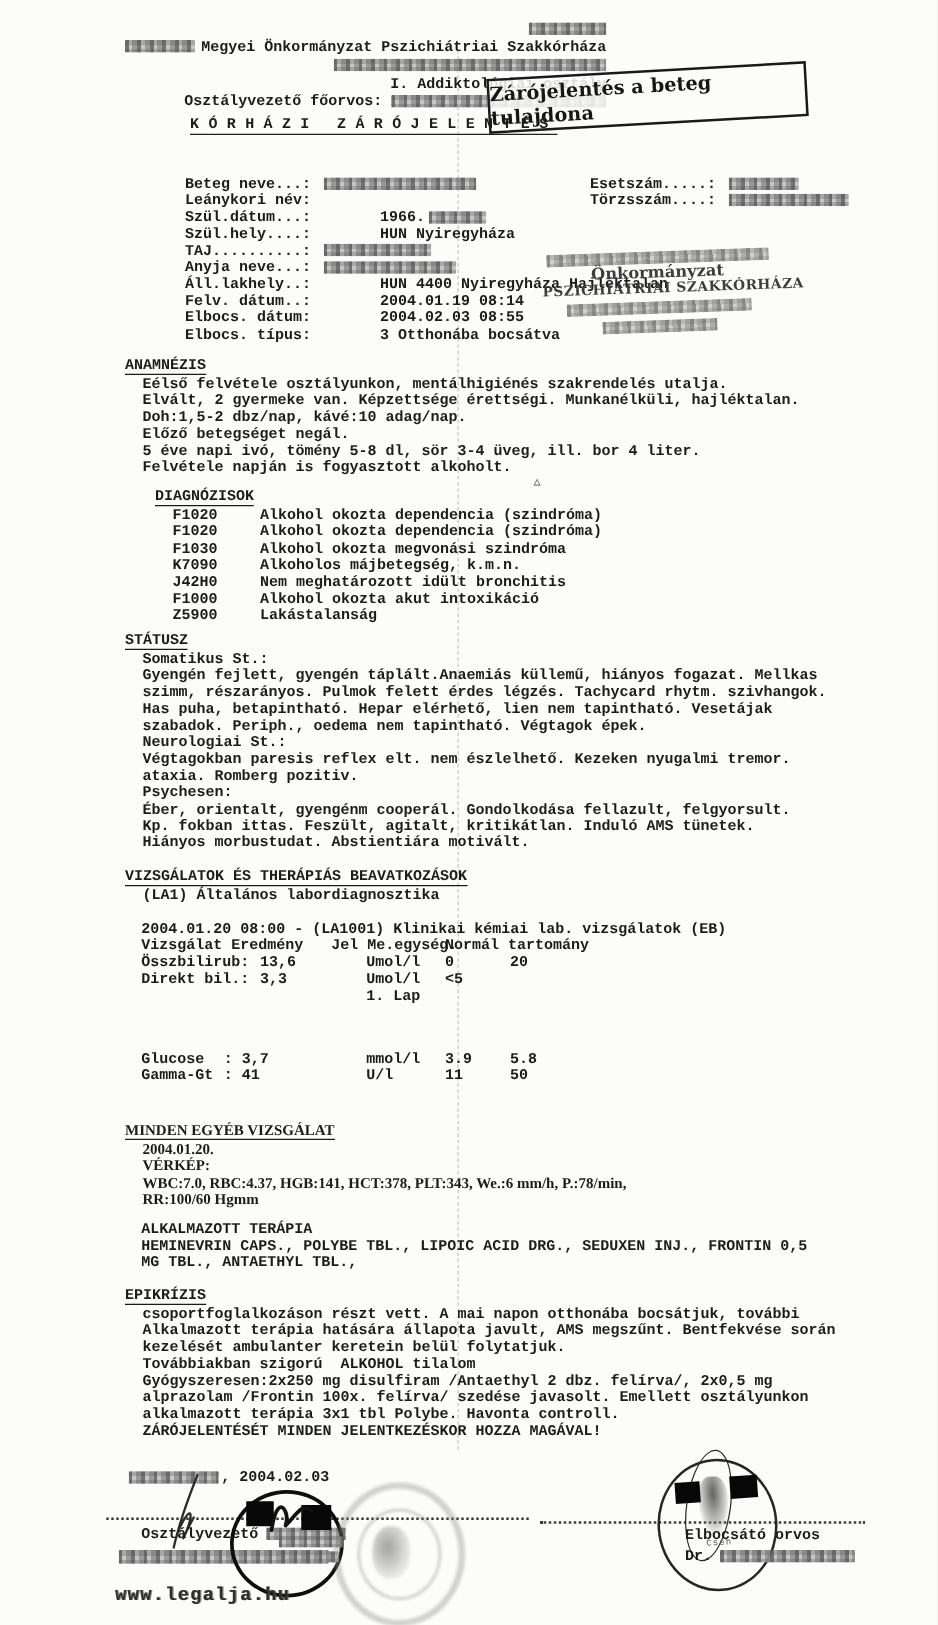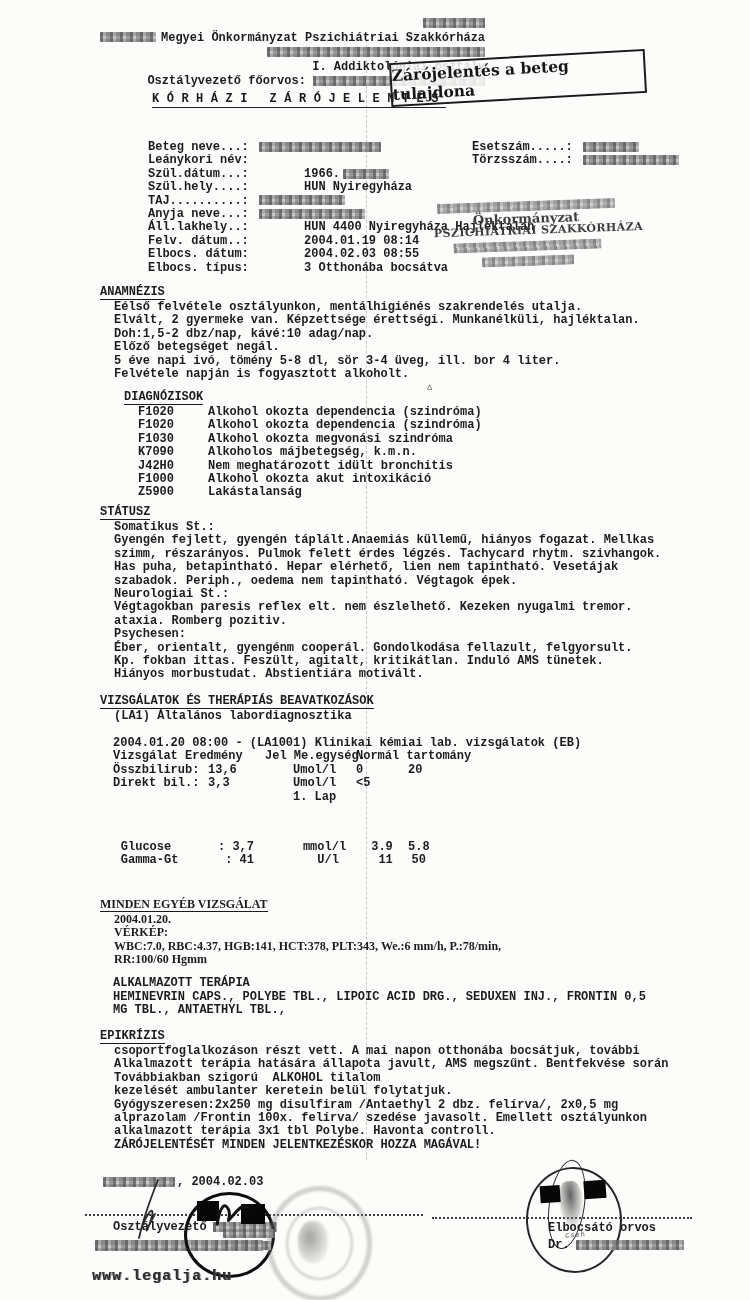--- a/index.html
+++ b/index.html
@@ -159,7 +159,7 @@
     <div class="ln" style="margin-left:180px">1. Lap</div>
   </div>
 
-  <div class="abs labrows2" style="left:113px;top:841px;text-align:center;">
+  <div class="abs labrows2" style="left:113px;top:841px;">
       <div class="frow"><span class="cell cell-name">Glucose</span><span class="cell cell-result">: 3,7</span><span class="cell cell-unit">mmol/l</span><span class="cell cell-low">3.9</span><span class="cell cell-high">5.8</span></div>
       <div class="frow"><span class="cell cell-name">Gamma-Gt</span><span class="cell cell-result">: 41</span><span class="cell cell-unit">U/l</span><span class="cell cell-low">11</span><span class="cell cell-high">50</span></div>
     </div>

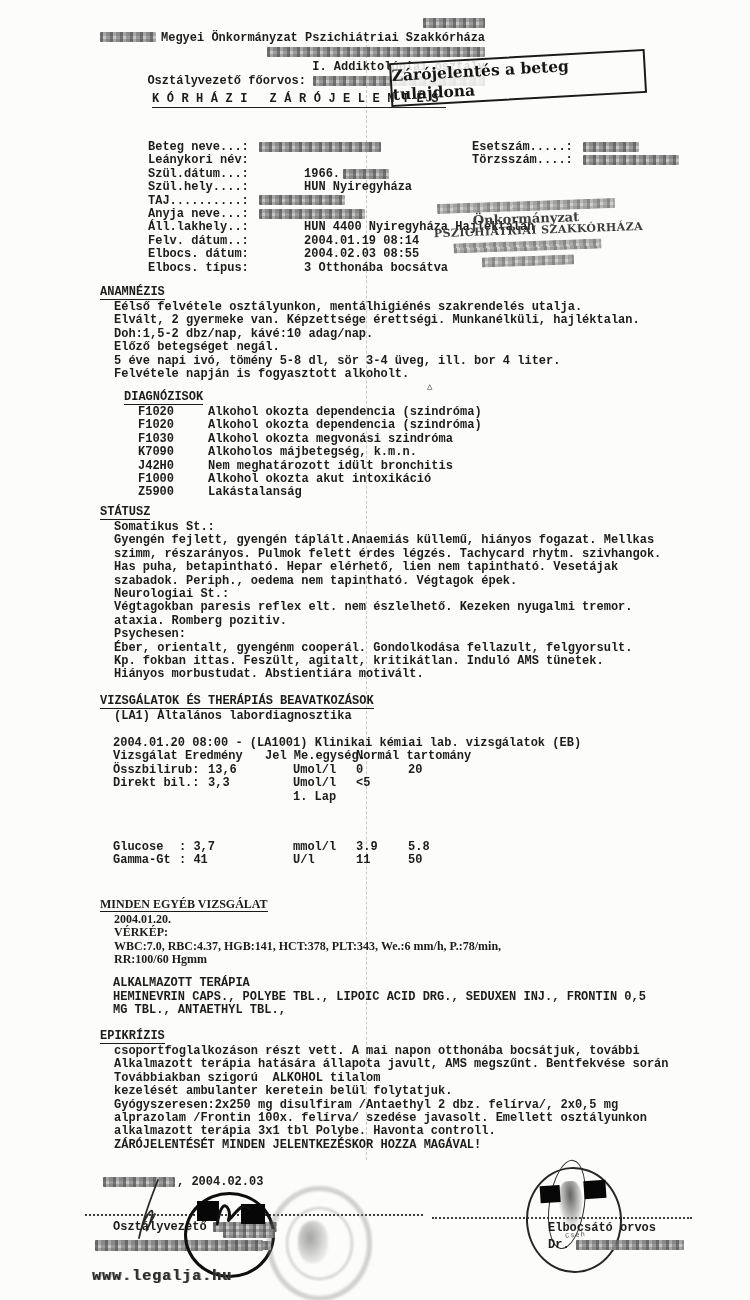--- a/index.html
+++ b/index.html
@@ -187,8 +187,8 @@
     <div class="body">
         <div class="ln">csoportfoglalkozáson részt vett. A mai napon otthonába bocsátjuk, további</div>
         <div class="ln">Alkalmazott terápia hatására állapota javult, AMS megszűnt. Bentfekvése során</div>
+        <div class="ln">kezelését ambulanter keretein belül folytatjuk.</div>
         <div class="ln">Továbbiakban szigorú  ALKOHOL tilalom</div>
-        <div class="ln">kezelését ambulanter keretein belül folytatjuk.</div>
         <div class="ln">Gyógyszeresen:2x250 mg disulfiram /Antaethyl 2 dbz. felírva/, 2x0,5 mg</div>
         <div class="ln">alprazolam /Frontin 100x. felírva/ szedése javasolt. Emellett osztályunkon</div>
         <div class="ln">alkalmazott terápia 3x1 tbl Polybe. Havonta controll.</div>

